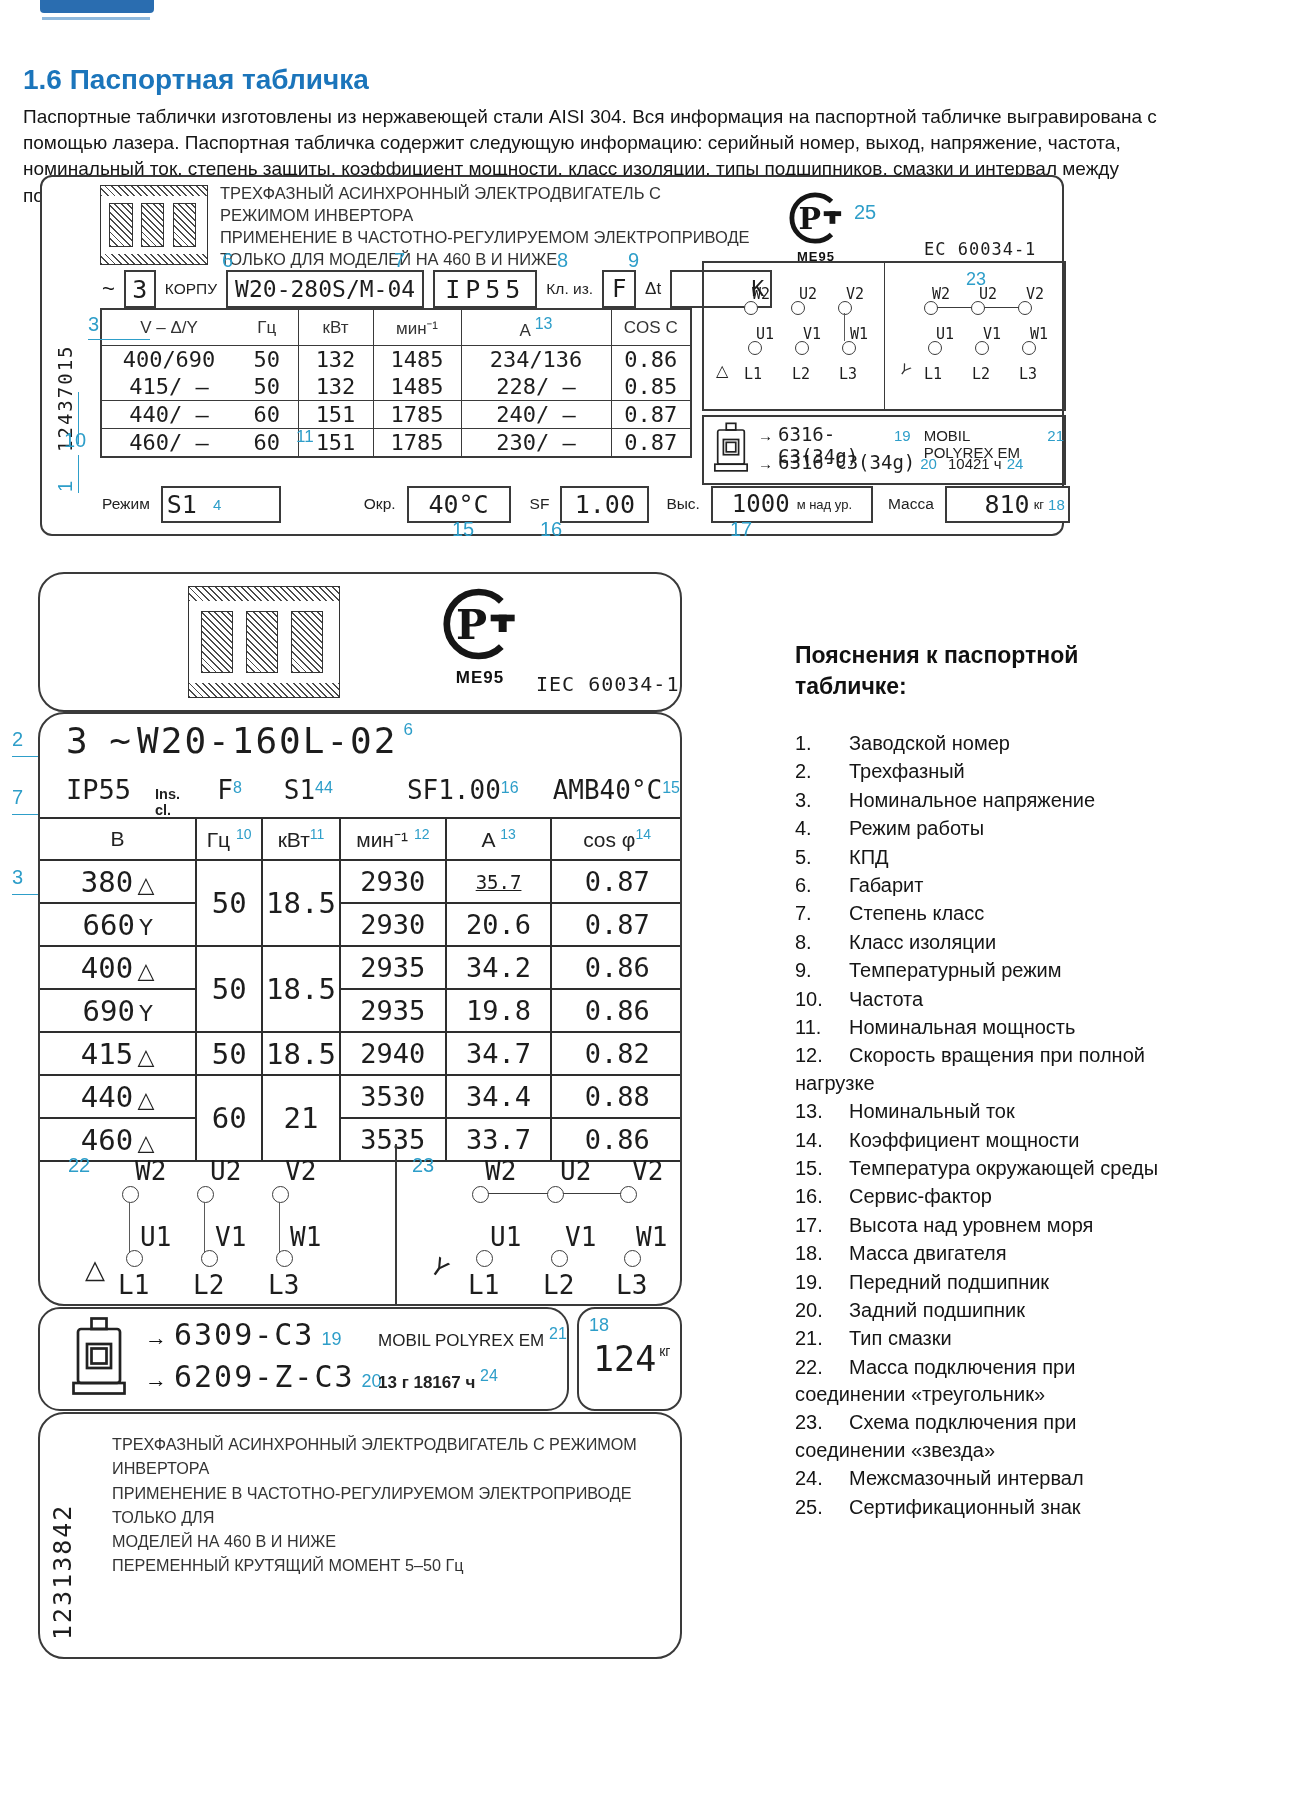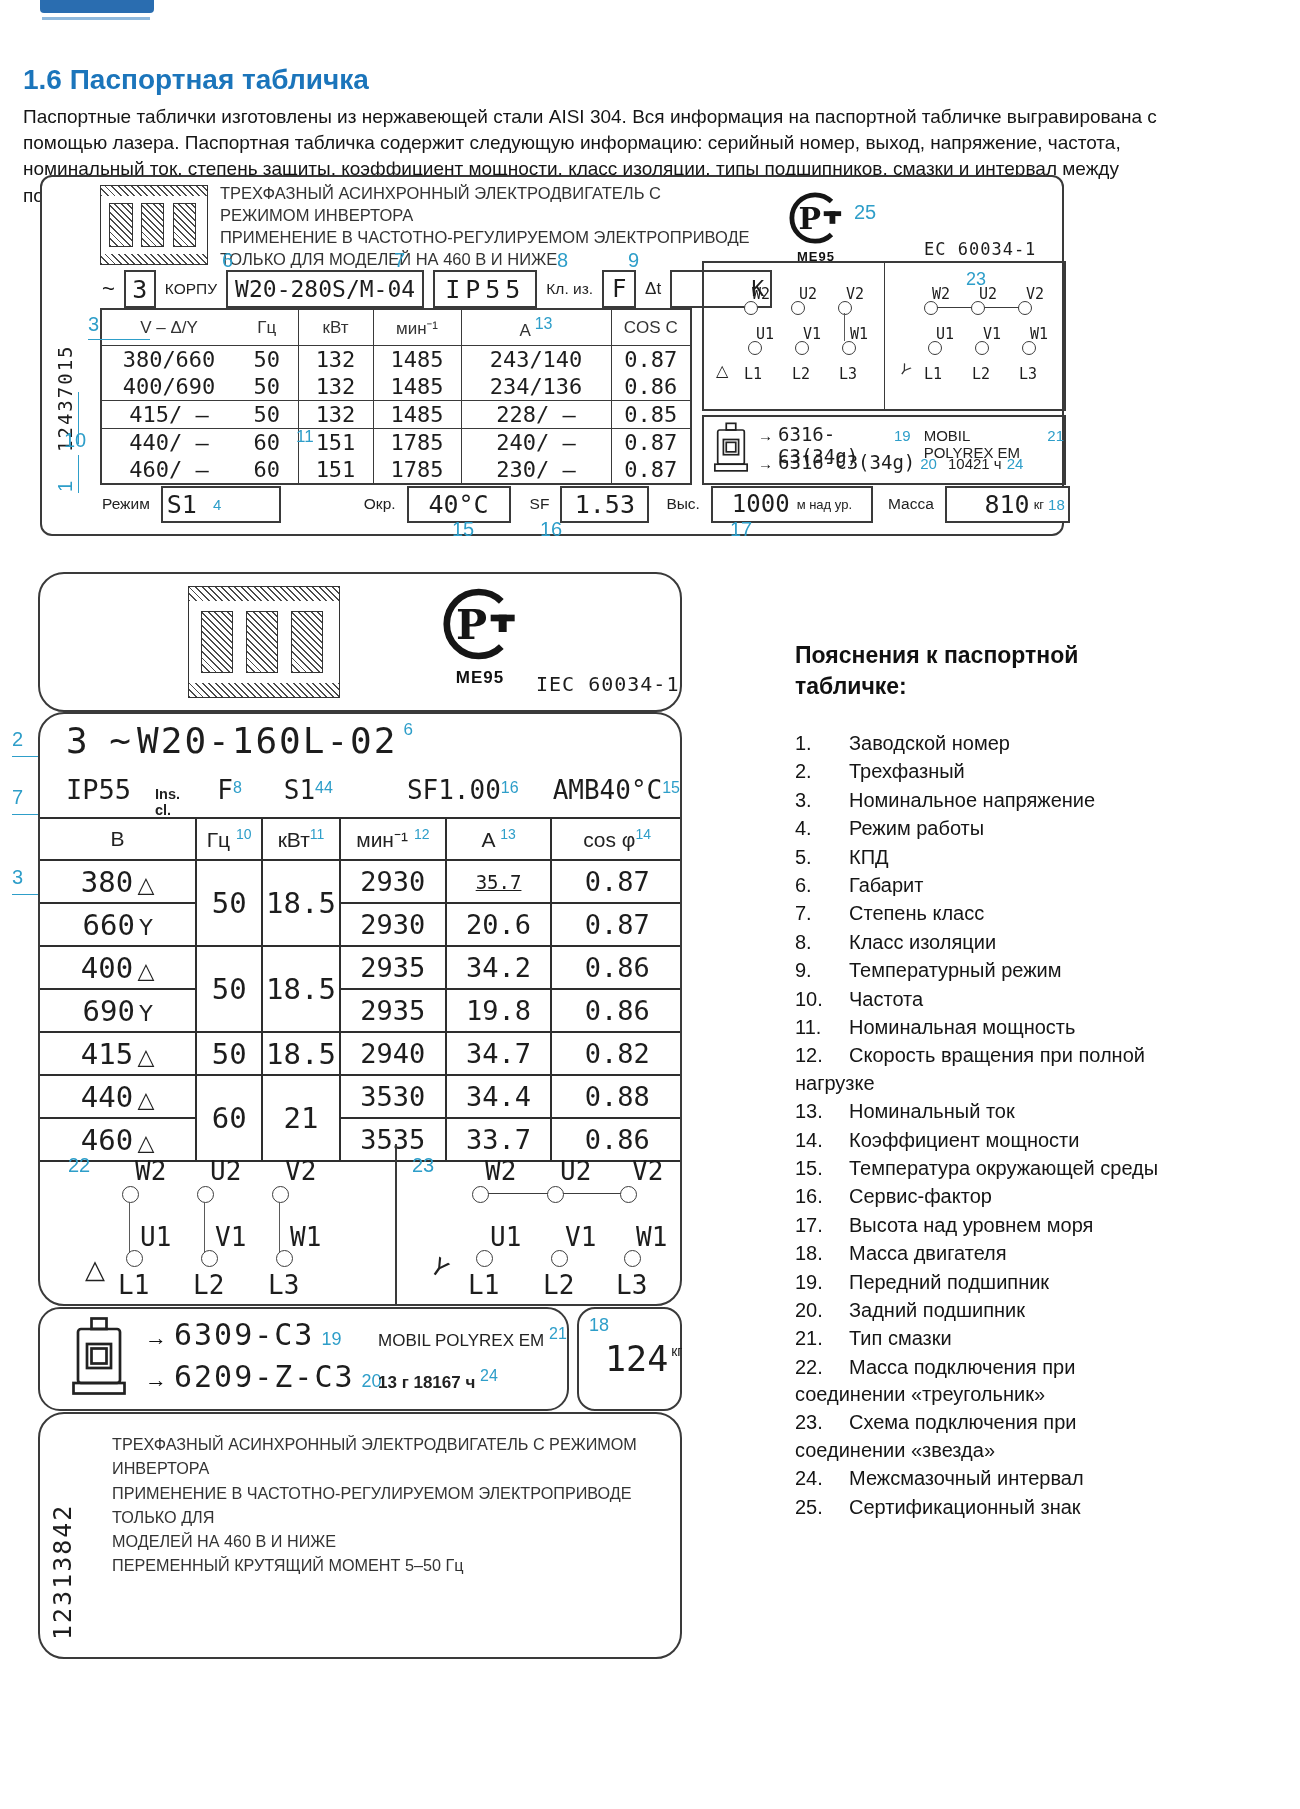--- a/index.html
+++ b/index.html
@@ -133,14 +133,6 @@
       </thead>
       <tbody>
           <tr>
-          <td class="mono">380/660</td>
-          <td class="mono">50</td>
-          <td class="mono">132</td>
-          <td class="mono">1485</td>
-          <td class="mono">243/140</td>
-          <td class="mono">0.87</td>
-        </tr>
-          <tr>
           <td class="mono">400/690</td>
           <td class="mono">50</td>
           <td class="mono">132</td>

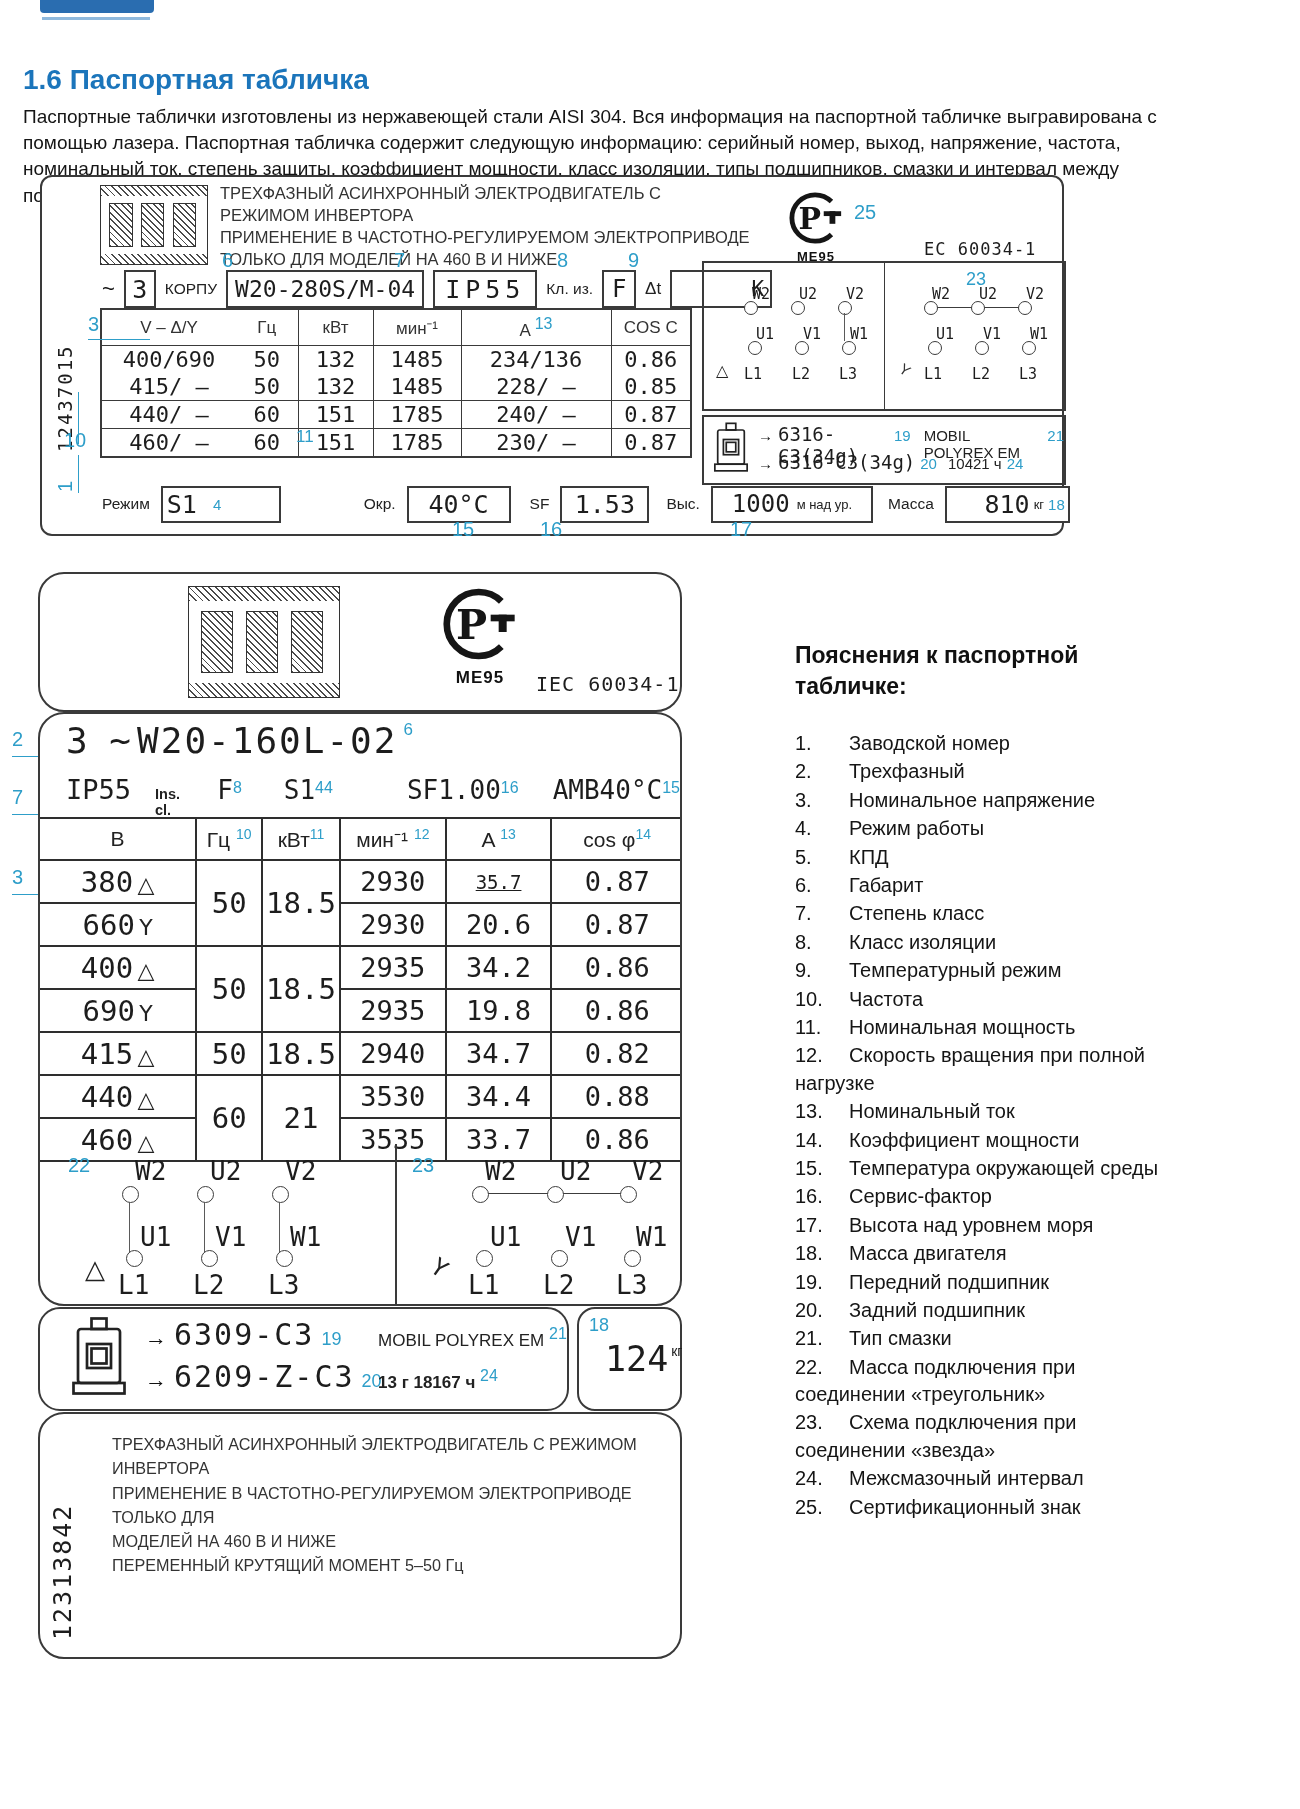--- a/index.html
+++ b/index.html
@@ -247,7 +247,7 @@
       <span class="lblsm" style="margin-left:72px;">Окр.</span>
       <span class="sbox mono" style="width:100px;height:33px;font-size:25px;">40°C</span>
       <span class="lblsm" style="margin-left:8px;">SF</span>
-      <span class="sbox mono" style="width:85px;height:33px;font-size:25px;">1.53</span>
+      <span class="sbox mono" style="width:85px;height:33px;font-size:25px;">1.00</span>
       <span class="lblsm" style="margin-left:6px;">Выс.</span>
       <span class="sbox" style="width:158px;height:33px;gap:7px;">
         <span class="mono" style="font-size:24px;">1000</span>

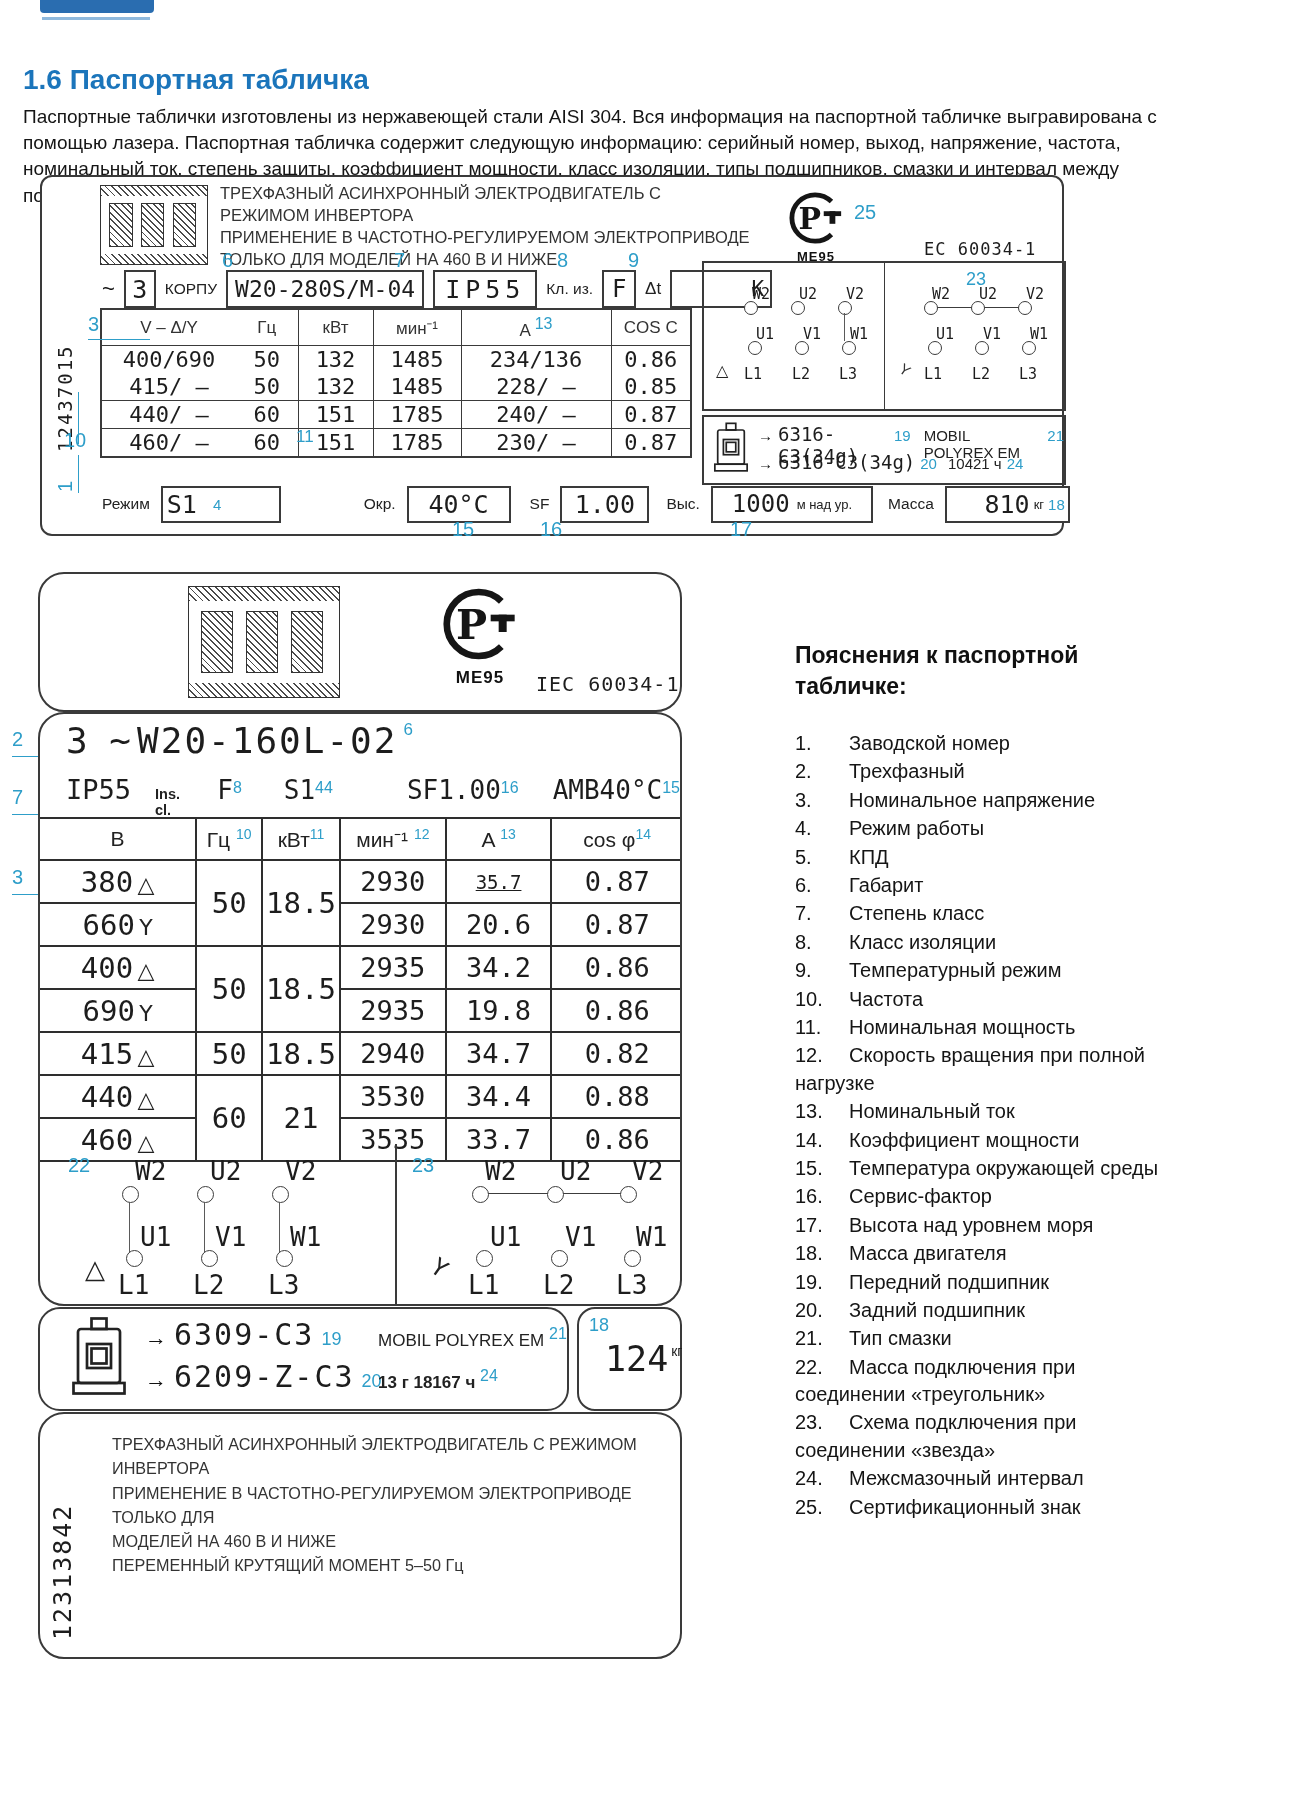--- a/index.html
+++ b/index.html
@@ -448,7 +448,7 @@
 
   <div class="rplate" style="left:577px;top:1307px;width:101px;height:100px;border-radius:18px;">
     <span class="cl" style="left:10px;top:6px;font-size:18px;">18</span>
-    <div class="abs" style="left:26px;top:30px;display:flex;align-items:flex-start;gap:3px;">
+    <div class="abs" style="left:14px;top:30px;display:flex;align-items:flex-start;gap:3px;">
       <span class="mono" style="font-size:35px;">124</span>
       <span style="font-size:14px;color:#222;margin-top:4px;">кг</span>
     </div>

